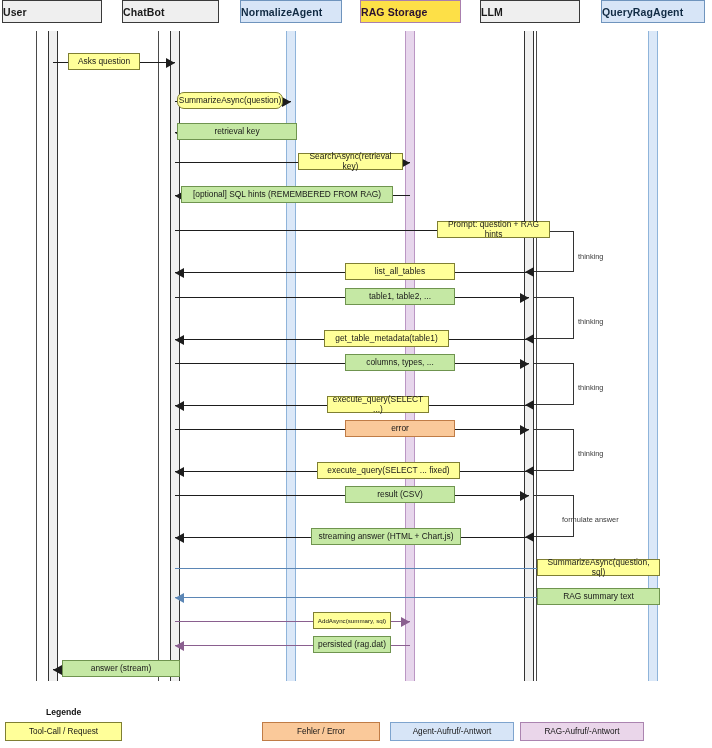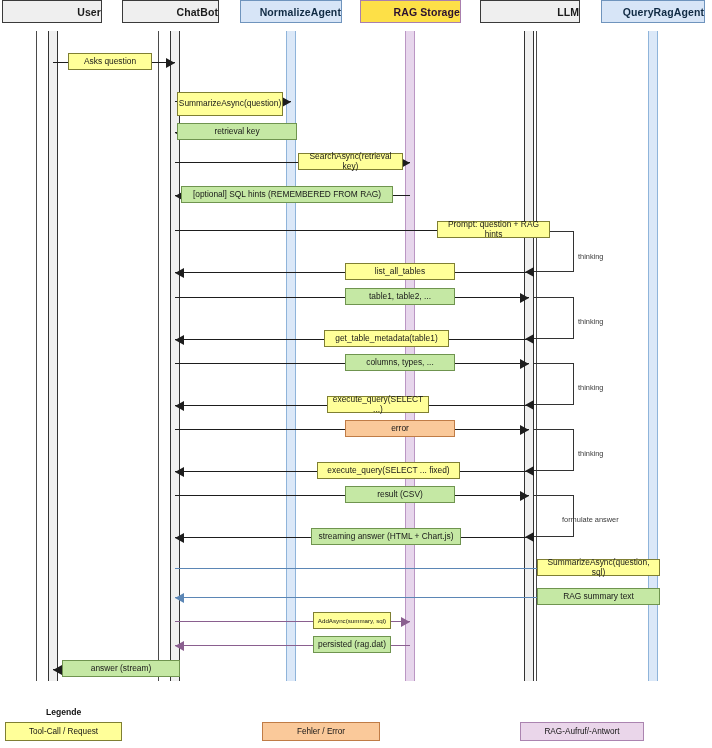--- a/index.html
+++ b/index.html
@@ -26,7 +26,7 @@
     border: 1px solid #333333;
     display: flex;
     align-items: center;
-    justify-content: flex-end;
+    justify-content: flex-start;
     font-size: 10.5px;
     font-weight: bold;
     color: #1a1a1a;

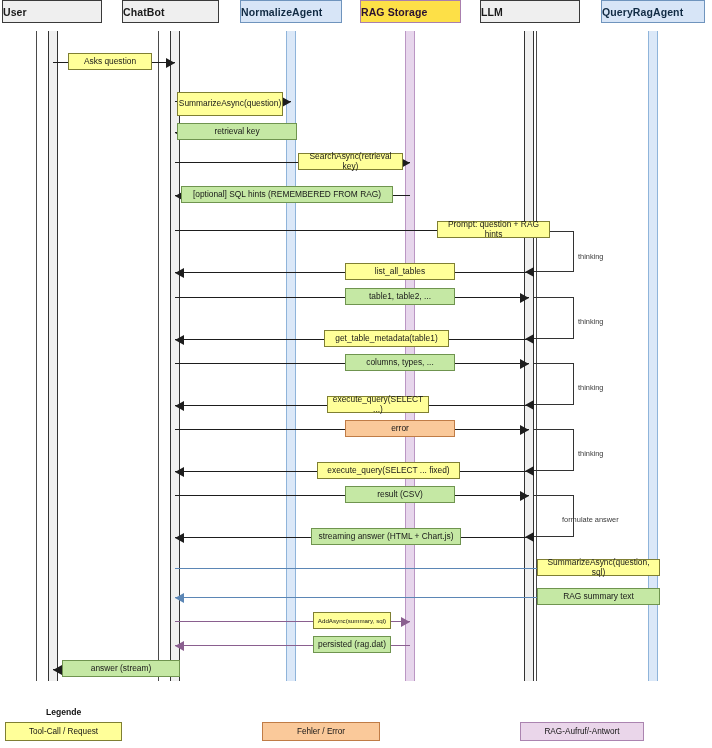--- a/index.html
+++ b/index.html
@@ -226,7 +226,7 @@
   <div id="messages-layer">
       <div class="msgline" style="left: 53px; top: 62px; width: 122px;"></div>
       <div class="arrow right" style="top: 58px; left: 166px;"></div>
-      <div class="label tool" style="left: 68px; width: 84px; height: 17px; top: 53px;">
+      <div class="label tool" style="left: 68px; width: 72px; height: 17px; top: 53px;">
         <span>Asks question</span>
       </div>
       <div class="msgline" style="left: 175px; top: 101px; width: 116px;"></div>

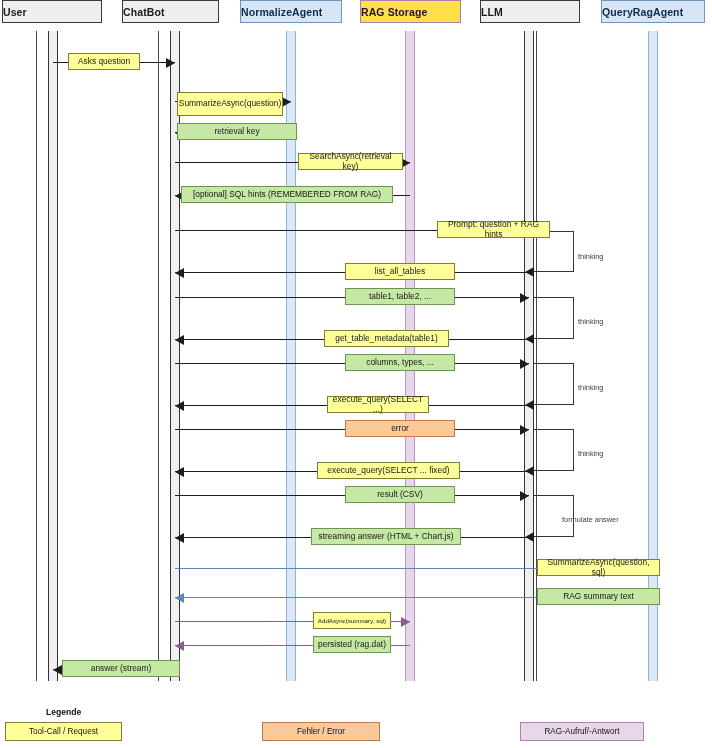--- a/index.html
+++ b/index.html
@@ -231,7 +231,7 @@
       </div>
       <div class="msgline" style="left: 175px; top: 101px; width: 116px;"></div>
       <div class="arrow right" style="top: 97px; left: 282px;"></div>
-      <div class="label tool" style="left: 177px; width: 106px; height: 24px; top: 92px;">
+      <div class="label tool" style="left: 177px; width: 106px; height: 17px; top: 92px; border-radius: 7px;">
         <span>SummarizeAsync(question)</span>
       </div>
       <div class="msgline" style="left: 175px; top: 132px; width: 116px;"></div>

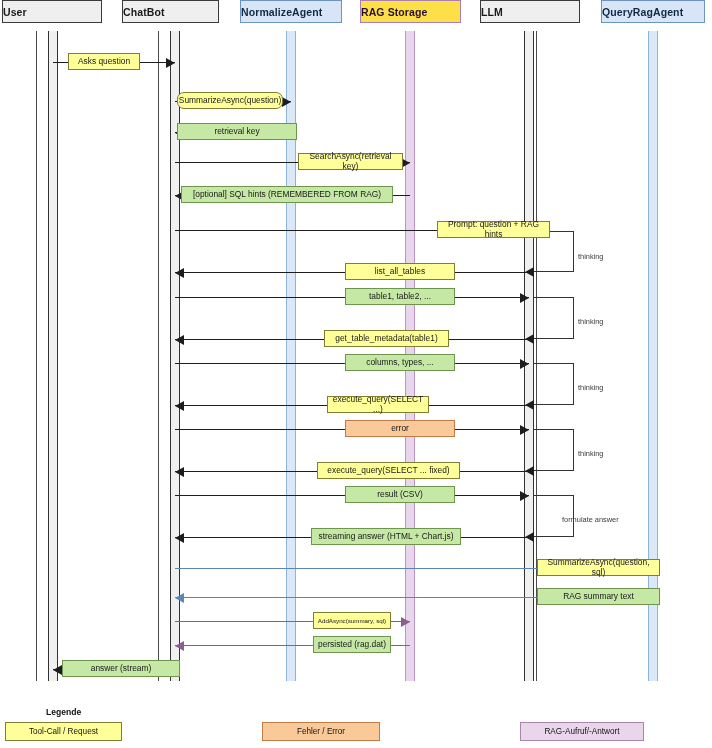--- a/index.html
+++ b/index.html
@@ -335,6 +335,9 @@
         <div class="legend-item" style="left: 262px; width: 118px; background: rgb(250, 201, 154); border-color: rgb(192, 124, 70);">
           <span>Fehler / Error</span>
         </div>
+        <div class="legend-item" style="left: 390px; width: 124px; background: rgb(215, 229, 247); border-color: rgb(126, 164, 206);">
+          <span>Agent-Aufruf/-Antwort</span>
+        </div>
         <div class="legend-item" style="left: 520px; width: 124px; background: rgb(234, 214, 234); border-color: rgb(171, 132, 176);">
           <span>RAG-Aufruf/-Antwort</span>
         </div>

